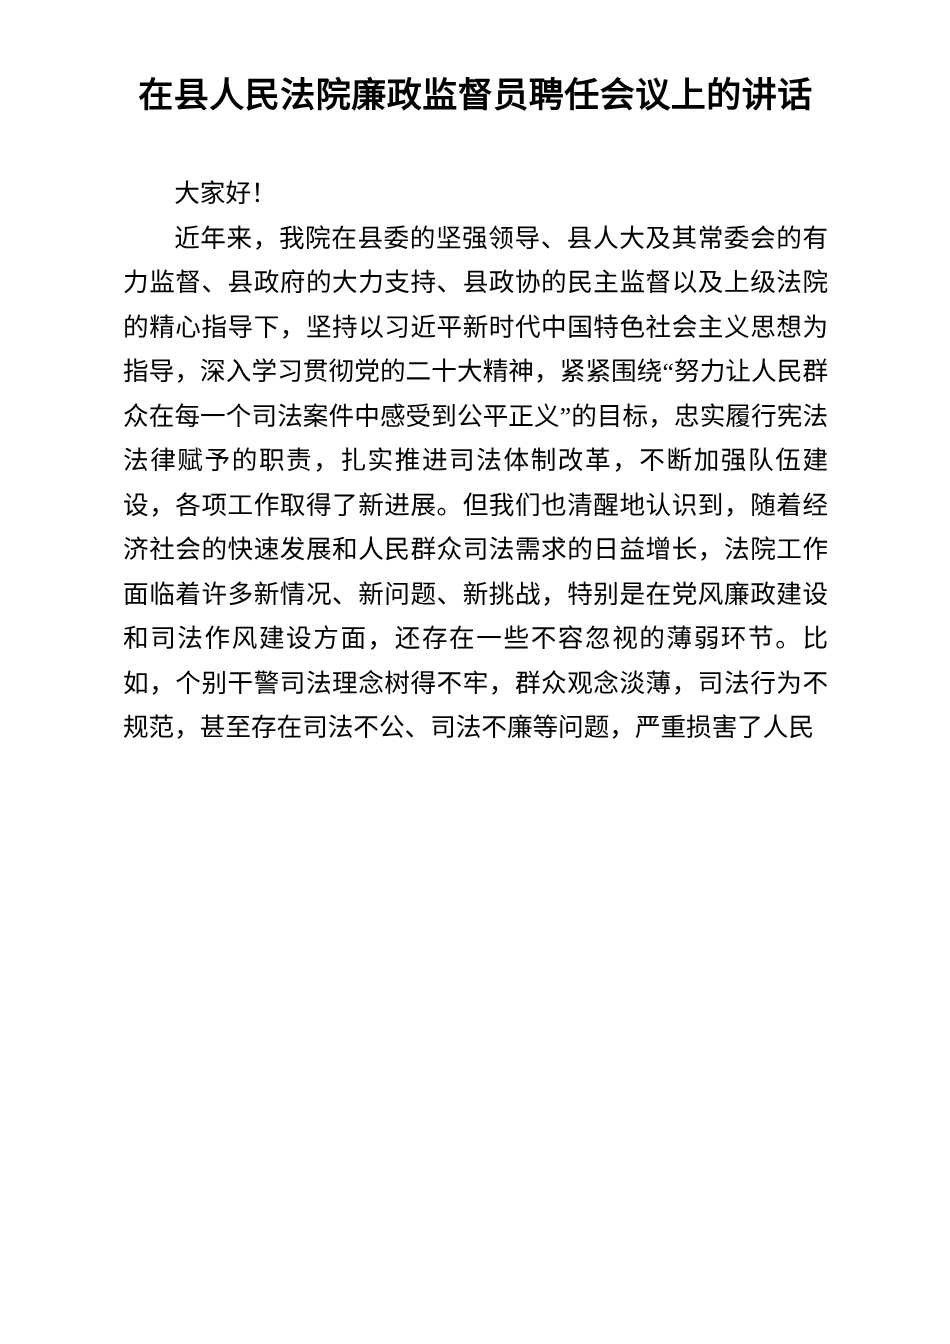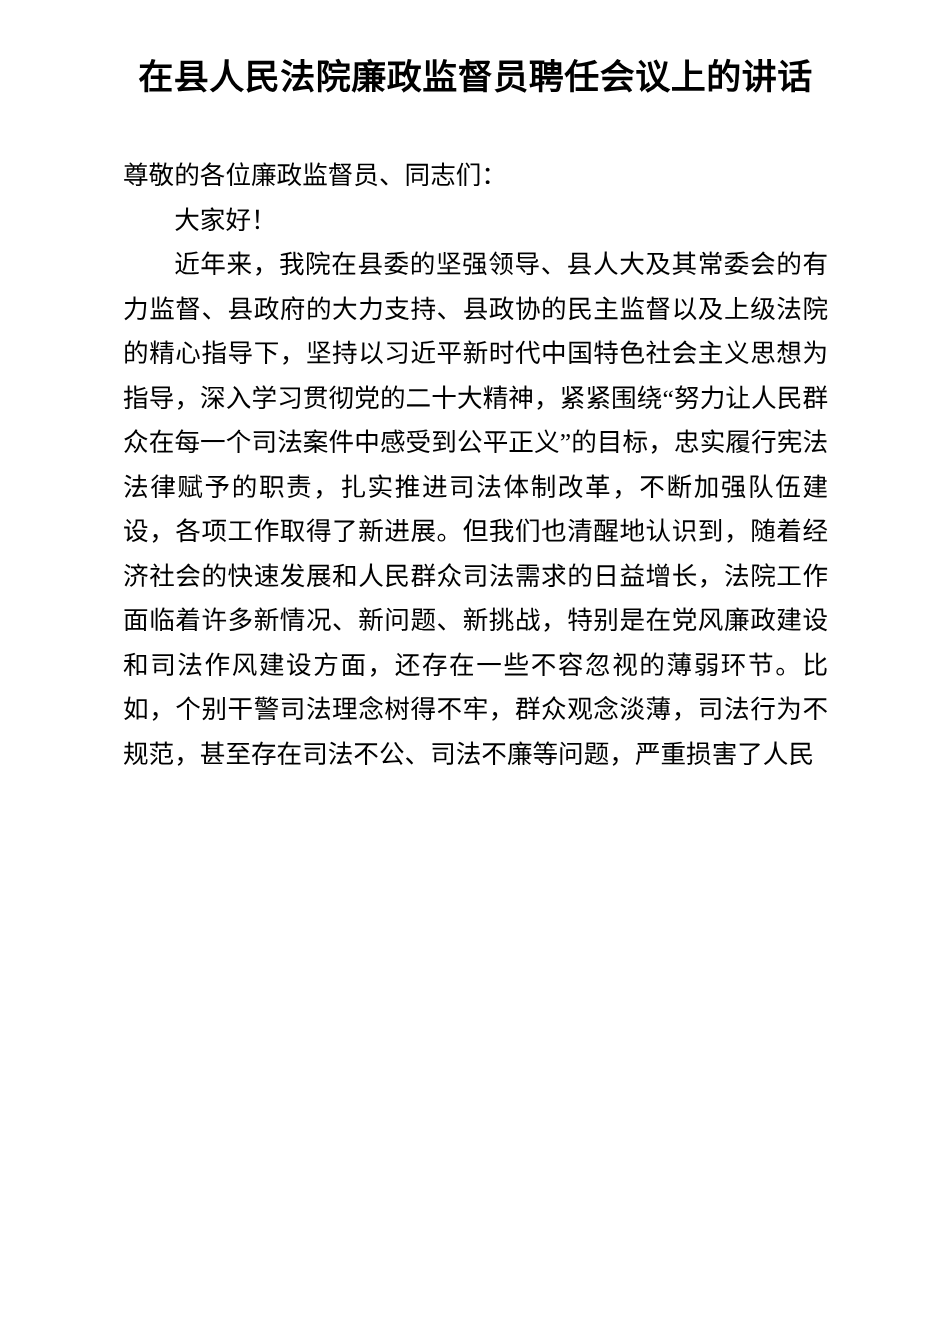--- a/index.html
+++ b/index.html
@@ -14,7 +14,7 @@
     margin: 0 auto;
     background: #ffffff;
     box-sizing: border-box;
-    padding: 52px 122px 0 123px;
+    padding: 70px 122px 0 123px;
     color: #000000;
     font-family: "Liberation Serif", "DejaVu Serif", serif;
     overflow: hidden;

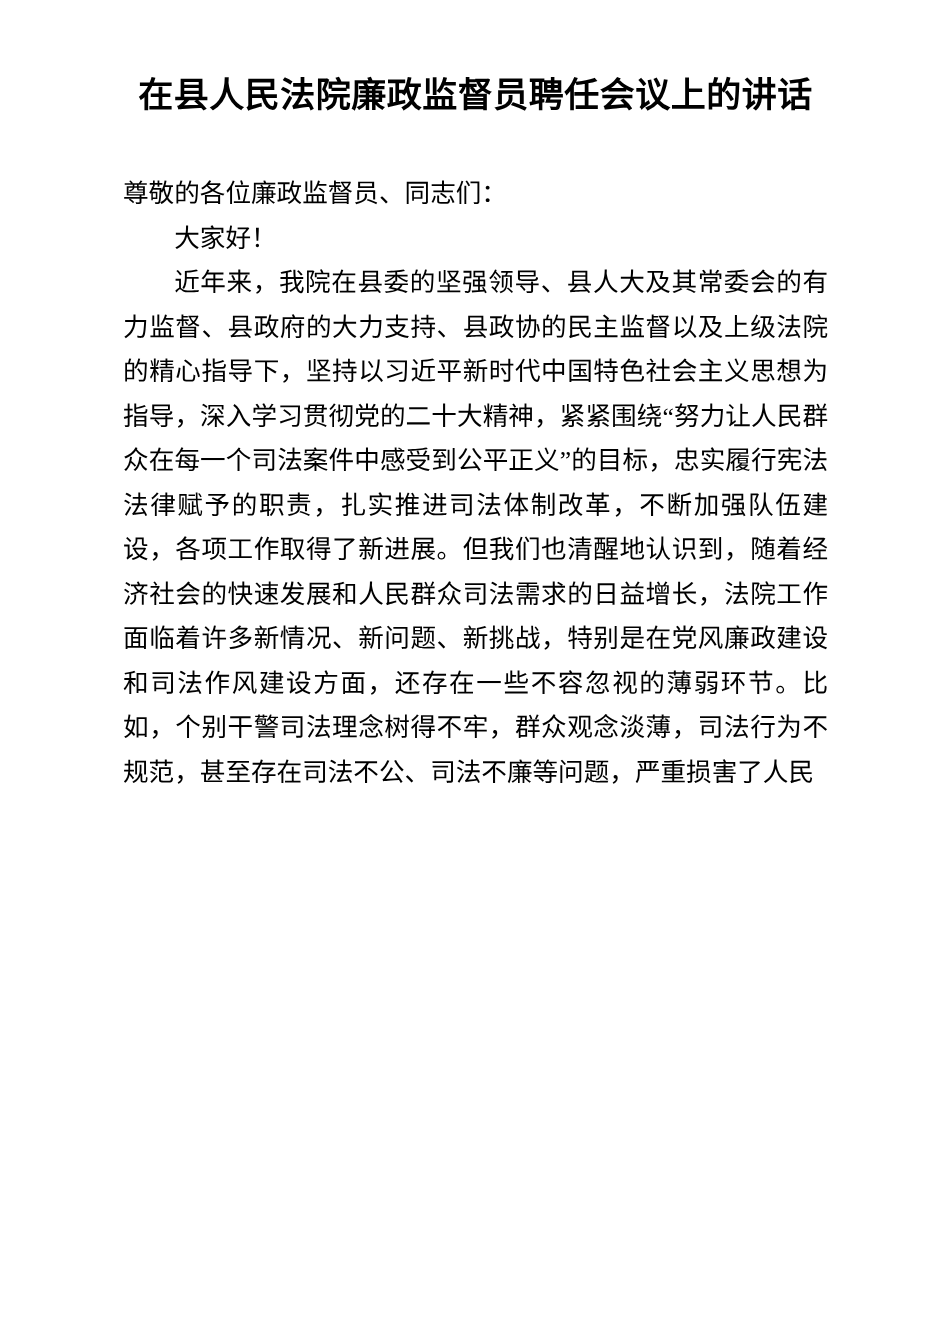--- a/index.html
+++ b/index.html
@@ -48,7 +48,6 @@
   <h1 class="doc-title">在县人民法院廉政监督员聘任会议上的讲话</h1>
 
   <div class="doc-body">
-    <p>尊敬的各位廉政监督员、同志们：</p>
     <p class="indent">大家好！</p>
     <p class="indent">近年来，我院在县委的坚强领导、县人大及其常委会的有力监督、县政府的大力支持、县政协的民主监督以及上级法院的精心指导下，坚持以习近平新时代中国特色社会主义思想为指导，深入学习贯彻党的二十大精神，紧紧围绕“努力让人民群众在每一个司法案件中感受到公平正义”的目标，忠实履行宪法法律赋予的职责，扎实推进司法体制改革，不断加强队伍建设，各项工作取得了新进展。但我们也清醒地认识到，随着经济社会的快速发展和人民群众司法需求的日益增长，法院工作面临着许多新情况、新问题、新挑战，特别是在党风廉政建设和司法作风建设方面，还存在一些不容忽视的薄弱环节。比如，个别干警司法理念树得不牢，群众观念淡薄，司法行为不规范，甚至存在司法不公、司法不廉等问题，严重损害了人民</p>
   </div>

